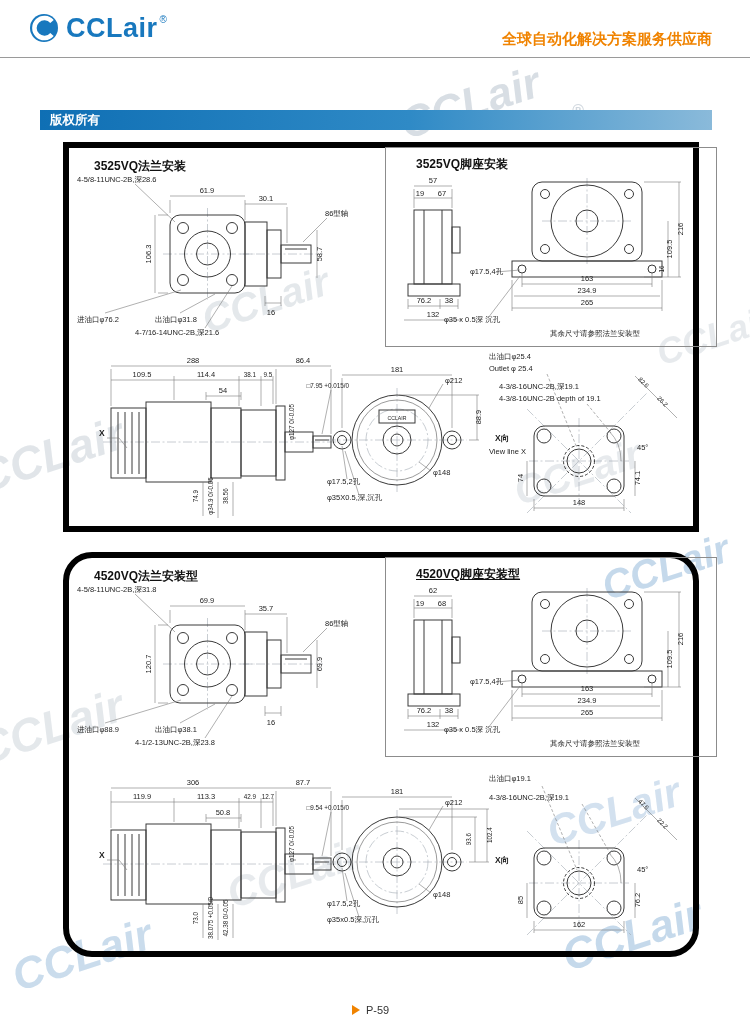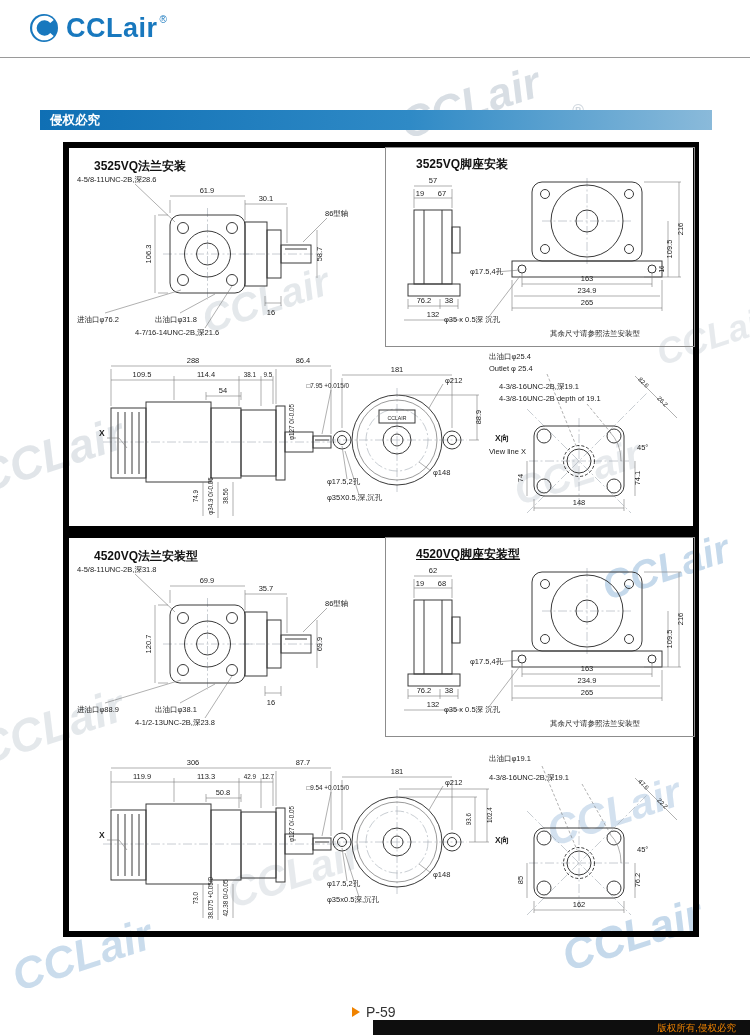--- a/index.html
+++ b/index.html
@@ -75,6 +75,7 @@
       <span class="logo-text">CCLair</span>
       <span class="logo-reg">®</span>
     </div>
+    <div class="tagline">全球自动化解决方案服务供应商</div>
   </div>
 
   <div class="section-bar">

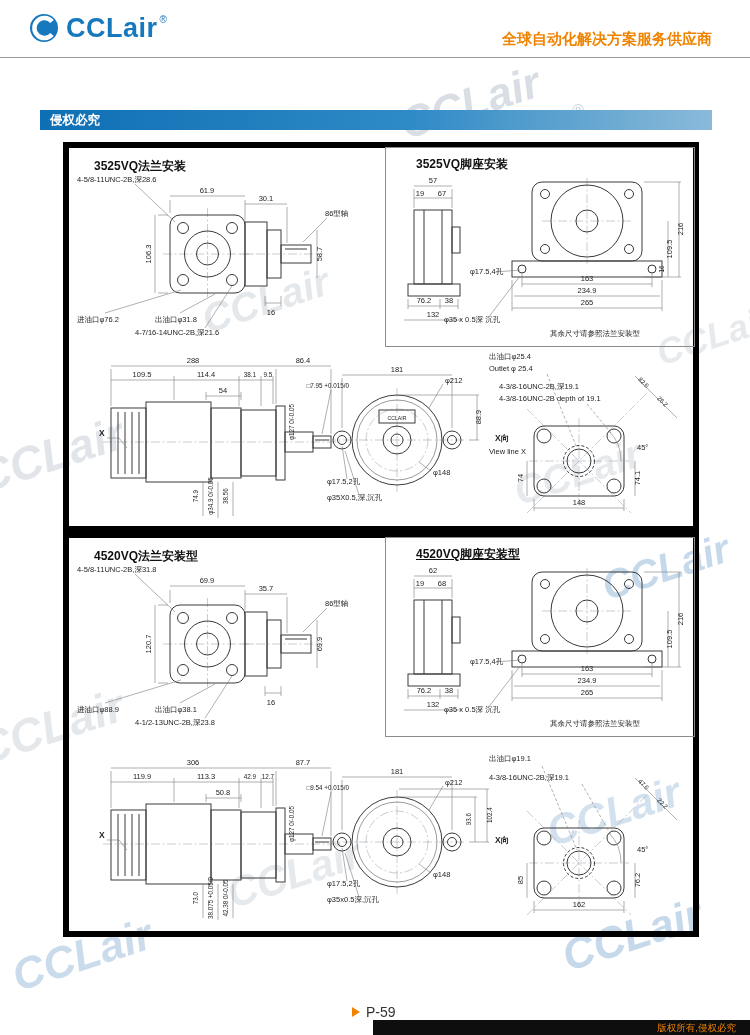--- a/index.html
+++ b/index.html
@@ -79,7 +79,7 @@
   </div>
 
   <div class="section-bar">
-    <span>侵权必究</span>
+    <span>版权所有</span>
   </div>
 
   <section class="box box1">

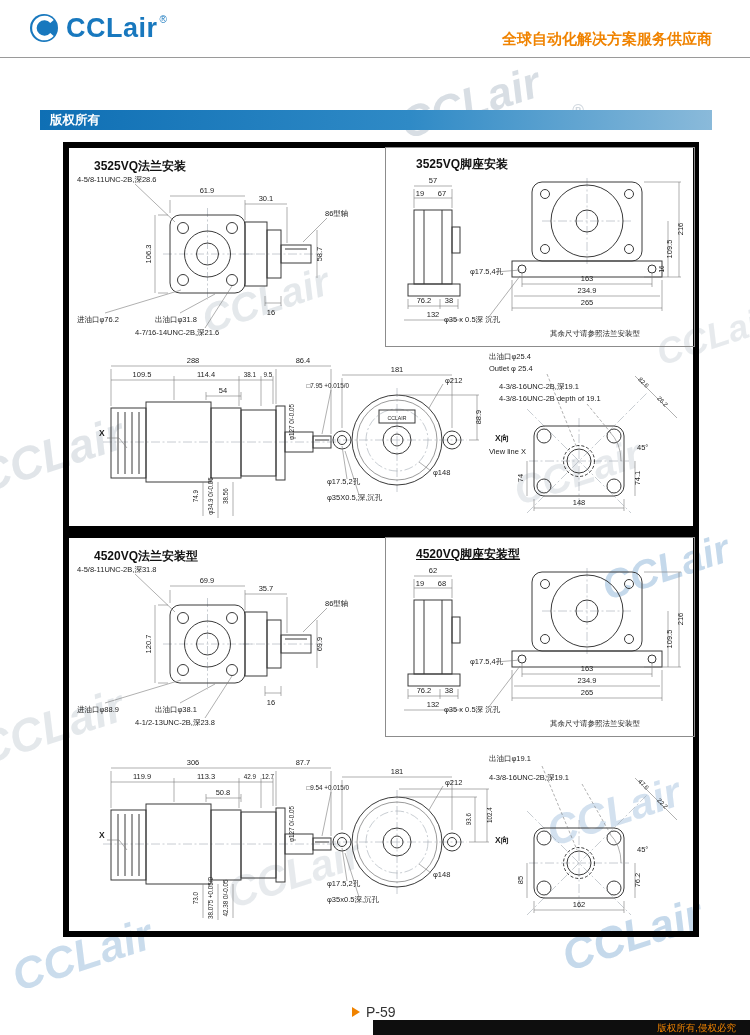--- a/index.html
+++ b/index.html
@@ -26,7 +26,7 @@
   .box{position:absolute;border:6px solid #000000;background:transparent;z-index:1;}
   .box1{left:63px;top:142px;width:624px;height:378px;}
   .box2{left:63px;top:532px;width:624px;height:393px;}
-  .subbox{position:absolute;left:316px;top:-1px;width:308px;height:198px;border:1px solid #8c8c8c;}
+  .subbox{position:absolute;left:316px;top:-1px;width:308px;height:198px;border:1px solid #8c8c8c;padding-left:22px;}
   .panel-title{position:absolute;font-size:12px;font-weight:bold;color:#111;white-space:nowrap;}
   .dwg{position:absolute;}
 

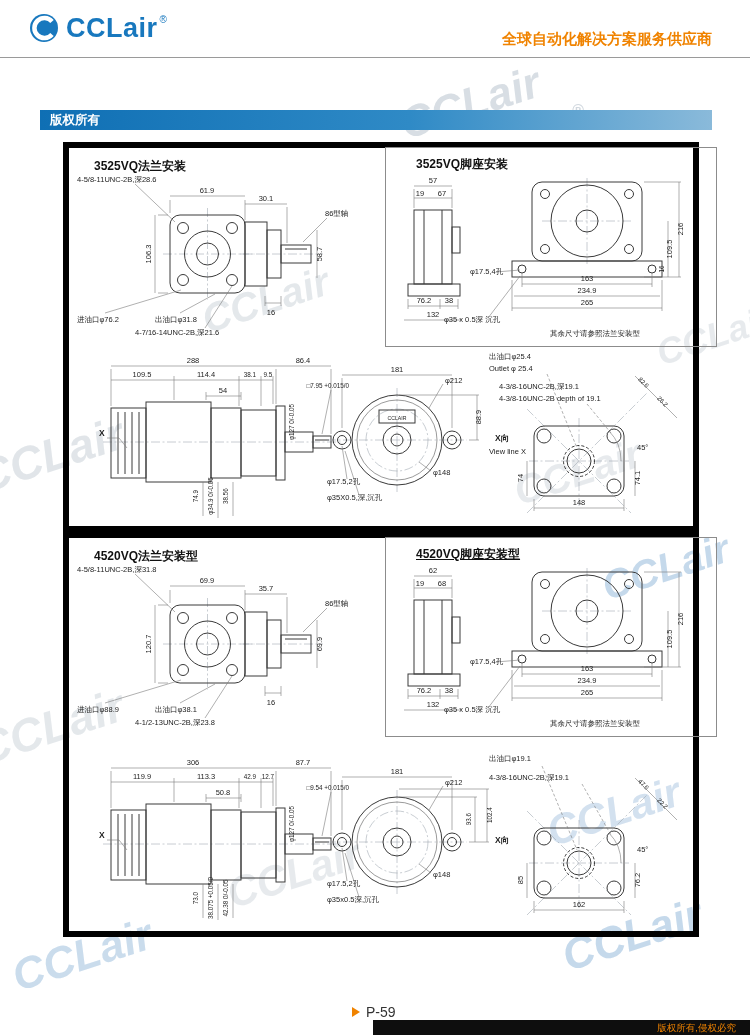--- a/index.html
+++ b/index.html
@@ -25,7 +25,7 @@
   
   .box{position:absolute;border:6px solid #000000;background:transparent;z-index:1;}
   .box1{left:63px;top:142px;width:624px;height:378px;}
-  .box2{left:63px;top:532px;width:624px;height:393px;}
+  .box2{left:63px;top:552px;width:624px;height:393px;border-radius:29px;}
   .subbox{position:absolute;left:316px;top:-1px;width:308px;height:198px;border:1px solid #8c8c8c;padding-left:22px;}
   .panel-title{position:absolute;font-size:12px;font-weight:bold;color:#111;white-space:nowrap;}
   .dwg{position:absolute;}

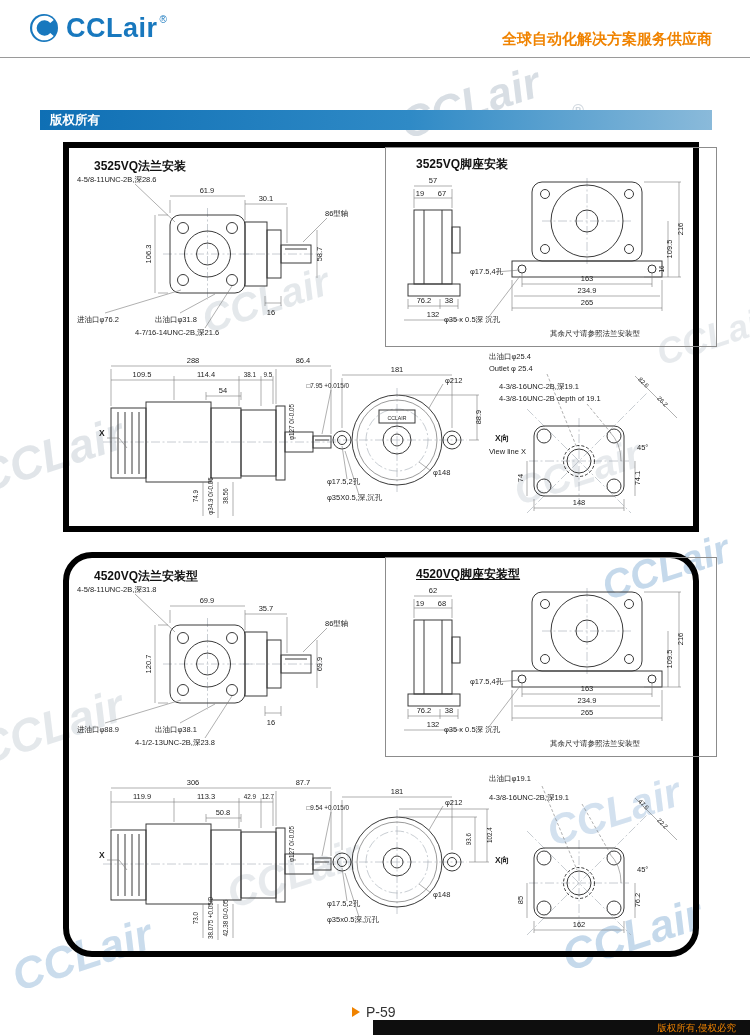--- a/index.html
+++ b/index.html
@@ -43,7 +43,7 @@
   svg .tm{text-anchor:middle;}
 
   
-  .page-num{position:absolute;left:352px;top:1004px;font-size:14px;color:#333;display:flex;align-items:center;z-index:2;}
+  .page-num{position:absolute;left:352px;top:1004px;font-size:11px;color:#333;display:flex;align-items:center;z-index:2;}
   .tri{width:0;height:0;border-top:5px solid transparent;border-bottom:5px solid transparent;border-left:8px solid #f08300;display:inline-block;margin-right:6px;}
   .copyright-bar{position:absolute;left:373px;top:1020px;width:377px;height:15px;background:#0e0e0e;
     color:#f08300;font-size:9.5px;line-height:15px;text-align:right;padding-right:14px;box-sizing:border-box;z-index:2;}

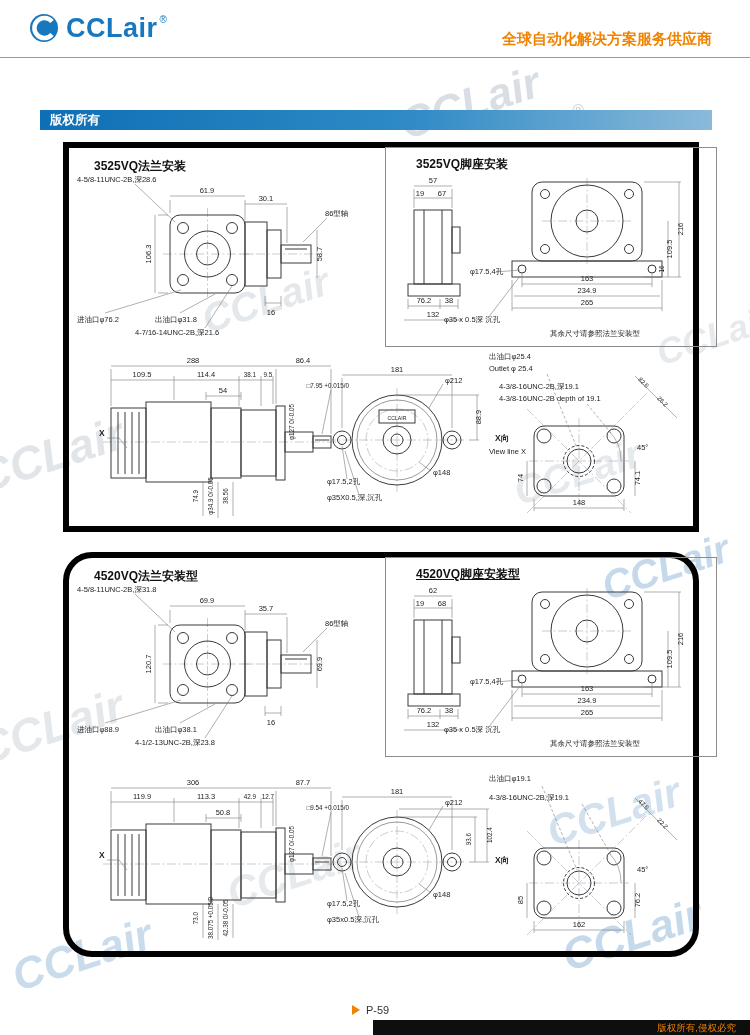--- a/index.html
+++ b/index.html
@@ -597,9 +597,6 @@
     <span class="tri"></span>
     <span>P-59</span>
   </div>
-  <div class="copyright-bar">
-    <span>版权所有,侵权必究</span>
-  </div>
 
 </div>
 

